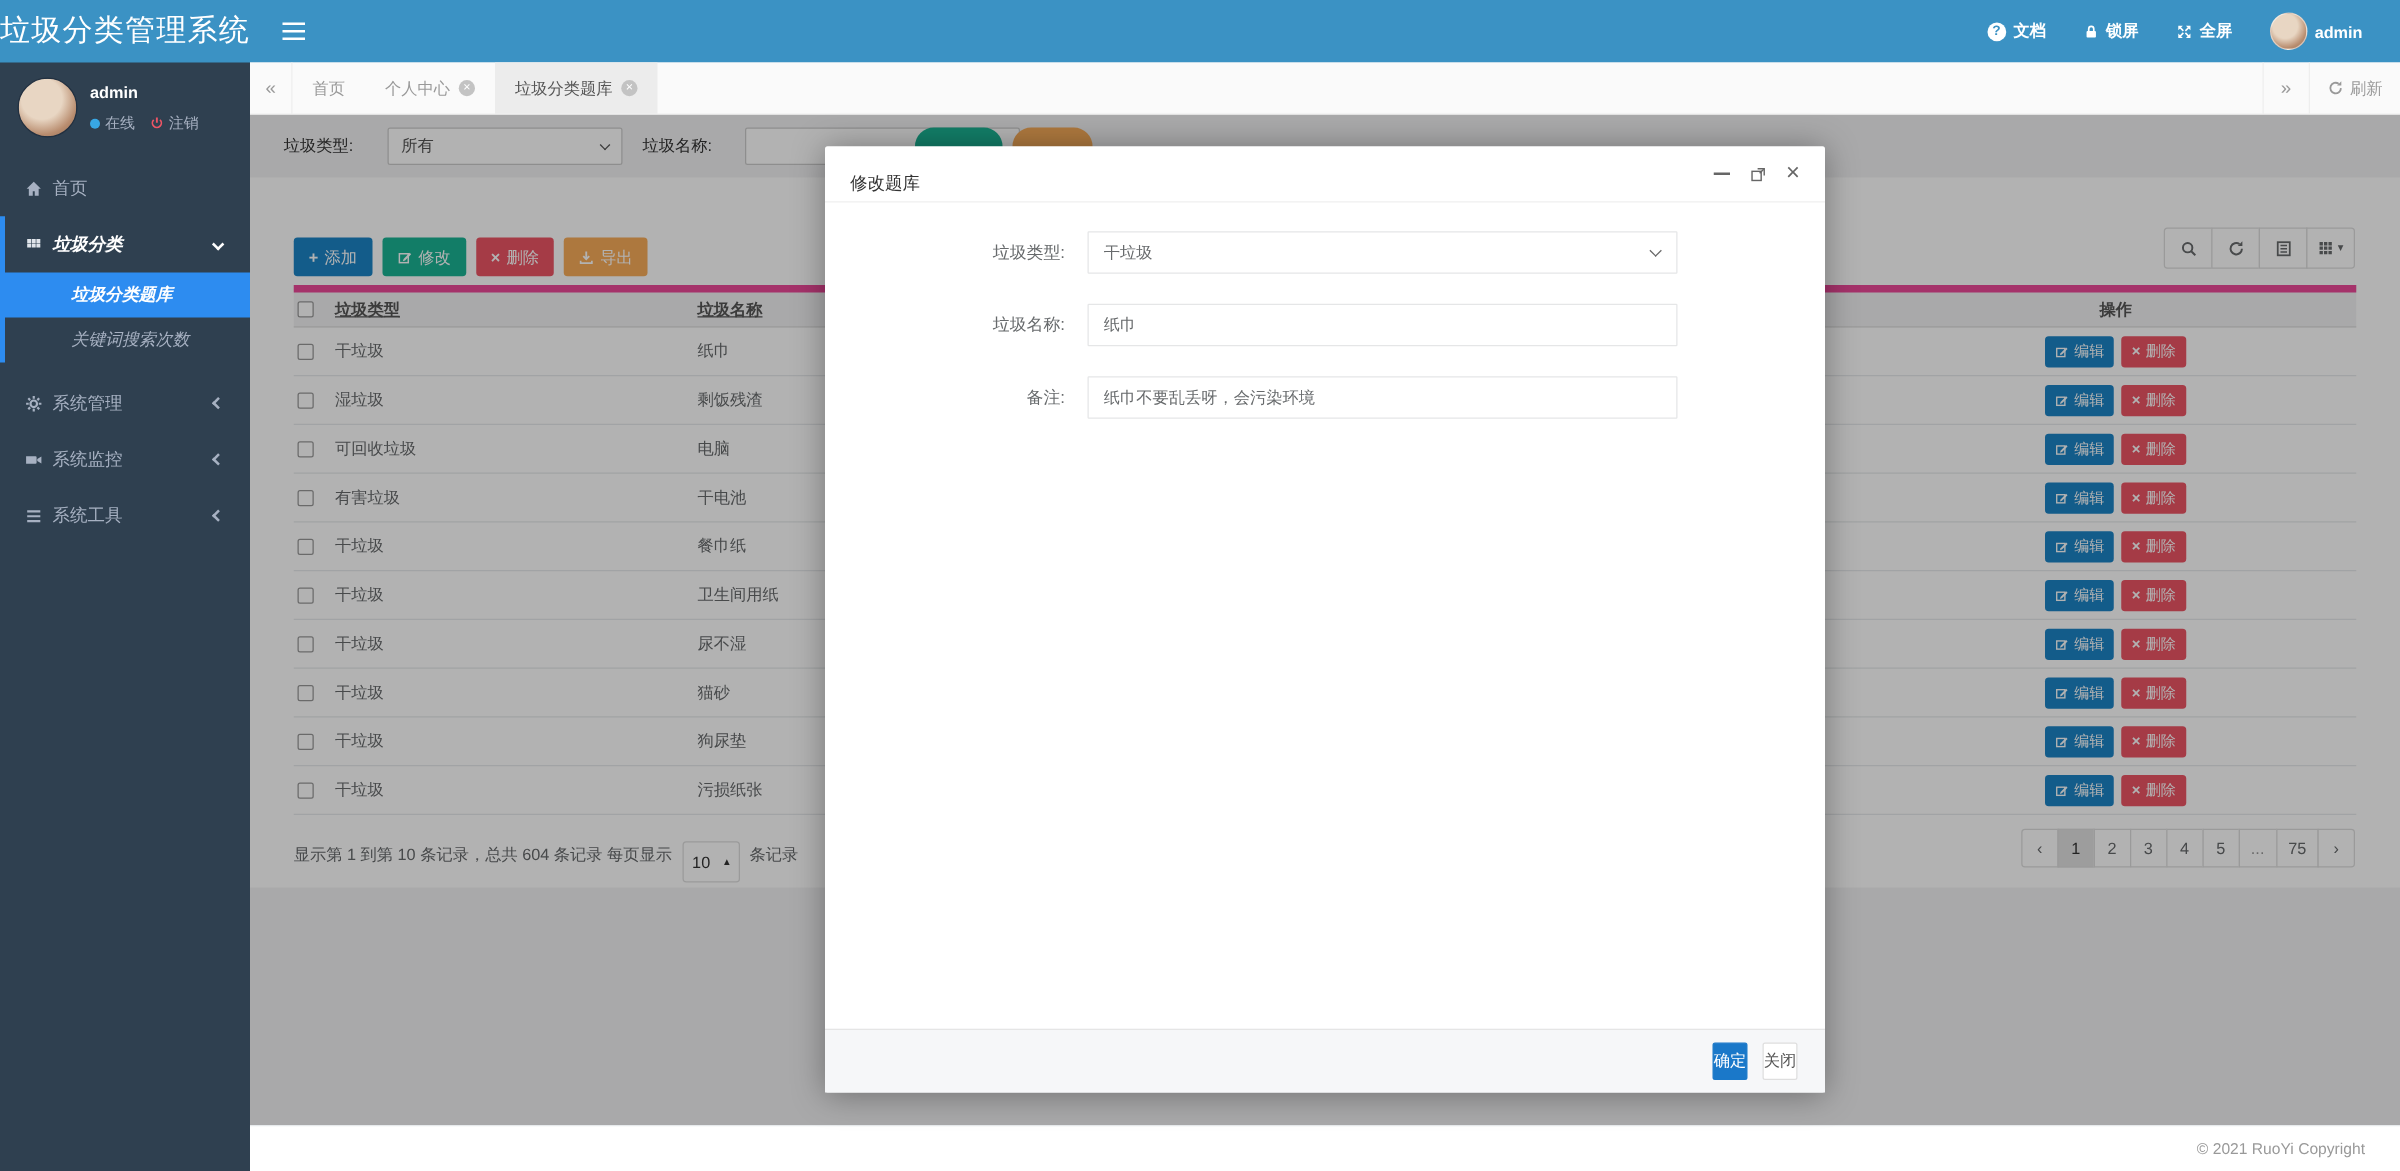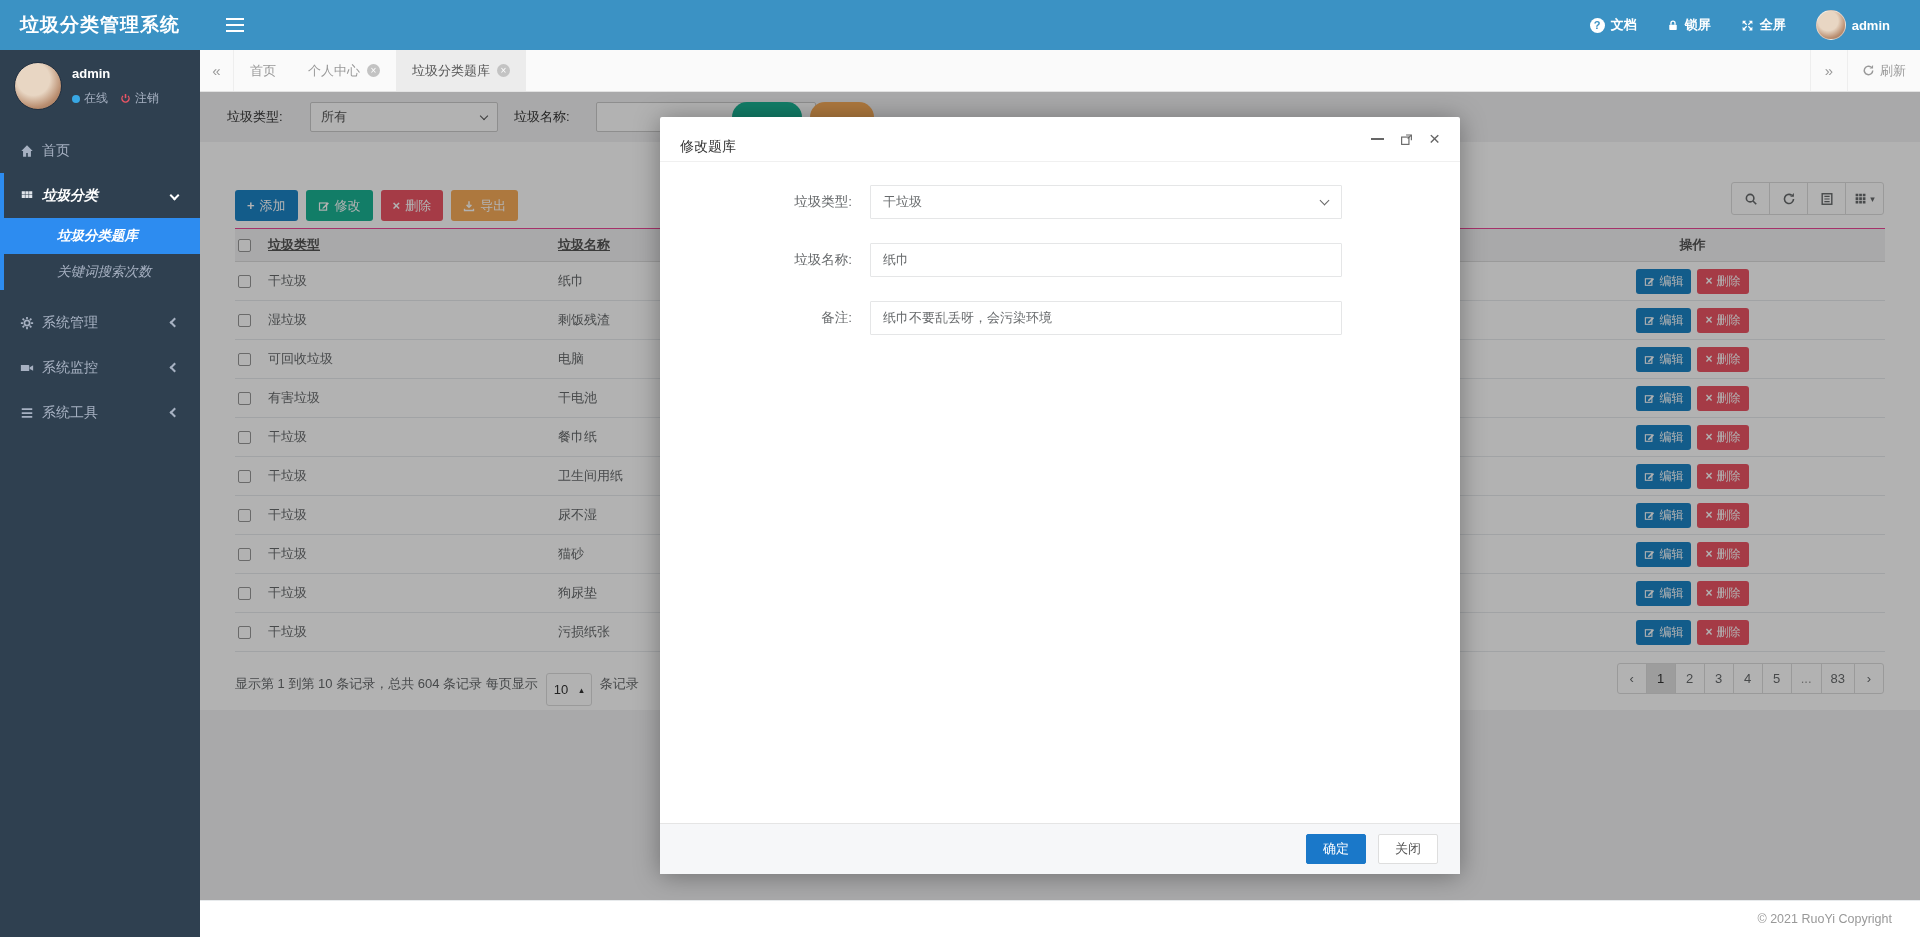--- a/index.html
+++ b/index.html
@@ -9,7 +9,7 @@
   
   .sidebar { position:absolute; left:0; top:0; width:200px; height:937px; background:#2f4050; z-index:60; }
   .logo    { position:absolute; left:0; top:0; width:200px; height:50px; background:#3b92c4; color:#fff;
-             font-size:19px; font-weight:bold; line-height:50px; text-align:center; letter-spacing:1px; }
+             font-size:24px; font-weight:normal; line-height:50px; text-align:center; letter-spacing:1px; }
   .navbar  { position:absolute; left:200px; top:0; width:1720px; height:50px; background:#3b92c4; display:flex; align-items:center; z-index:40; }
   .tabbar  { position:absolute; left:200px; top:50px; width:1720px; height:42px; background:#fafafa; border-bottom:1px solid #e2e2e2; display:flex; align-items:stretch; z-index:40; }
   .content { position:absolute; left:200px; top:92px; width:1720px; height:808px; background:#f3f3f4; }

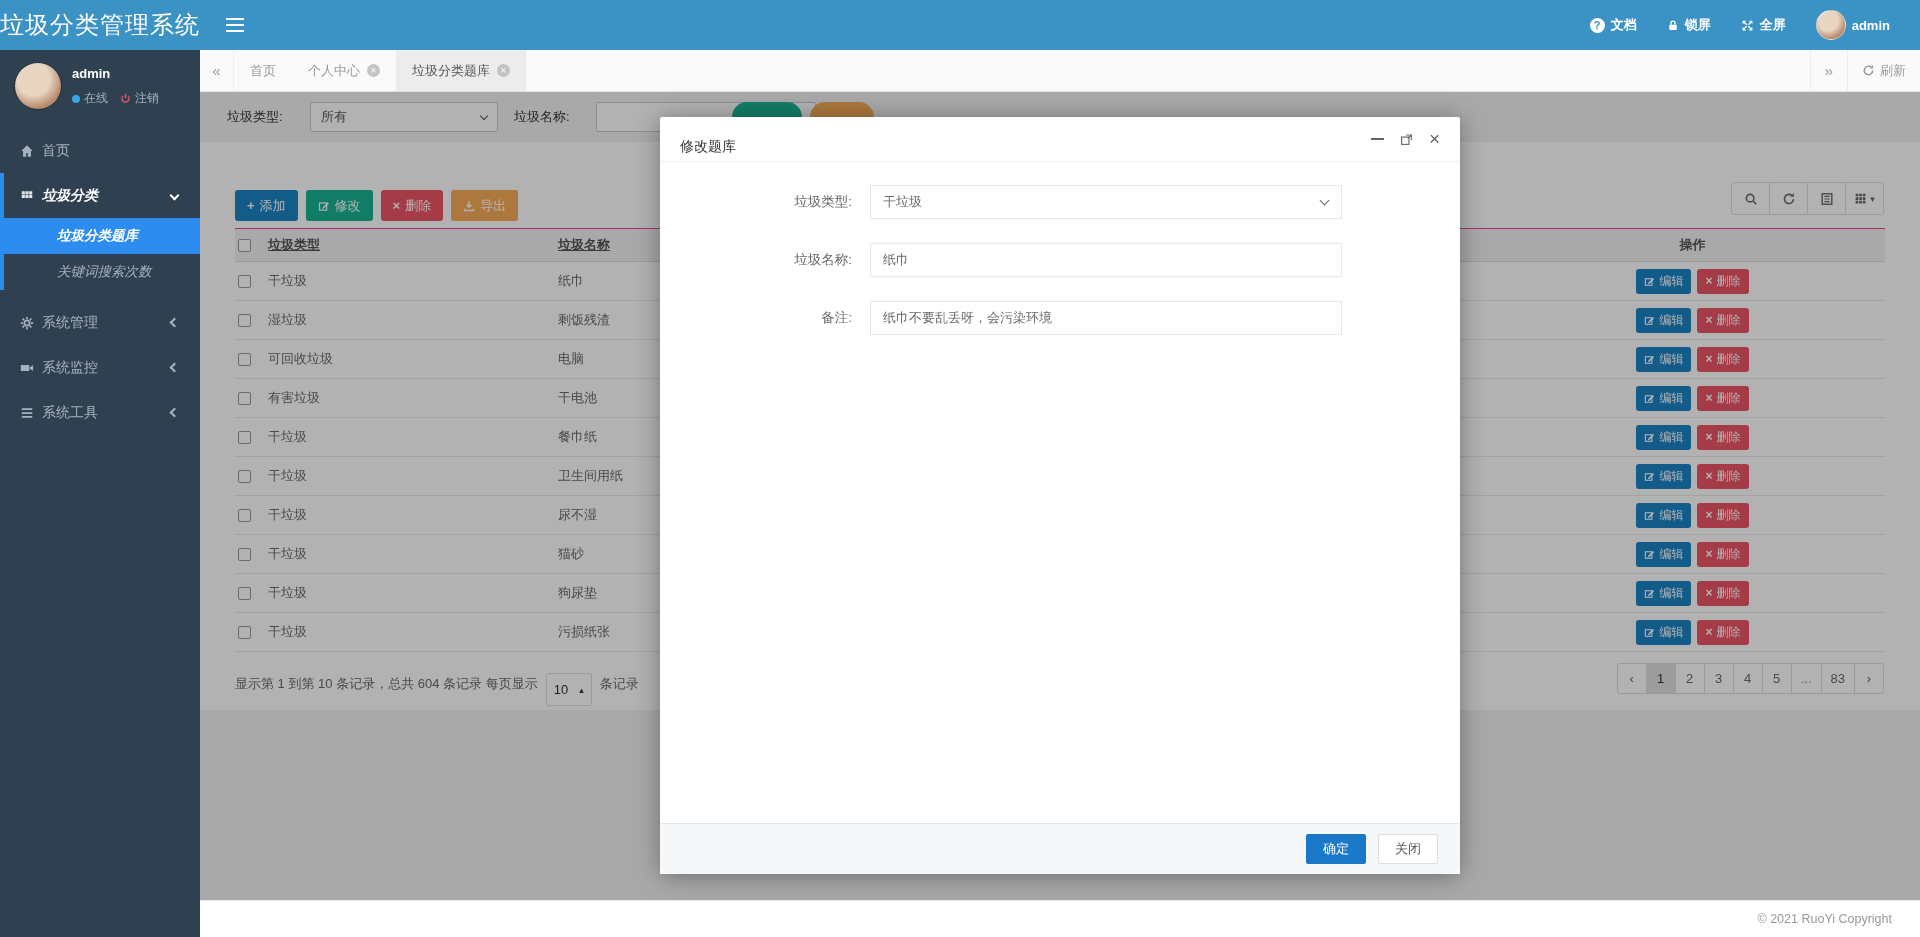--- a/index.html
+++ b/index.html
@@ -73,7 +73,7 @@
 
   .tbl { position:absolute; left:35px; top:86px; width:1650px; }
   .trow { display:flex; align-items:center; height:39px; border-bottom:1px solid #e7eaec; color:#676a6c; font-size:13px; }
-  .trow.head { height:34px; background:#f3f3f4; border-top:1px solid #ec4899; border-bottom:1px solid #ddd; color:#555; font-weight:bold; }
+  .trow.head { height:34px; background:#f3f3f4; border-top:6px solid #ec4899; border-bottom:1px solid #ddd; color:#555; font-weight:bold; }
   .trow.head .ul { text-decoration:underline; }
   .c-check { width:33px; display:flex; justify-content:flex-start; padding-left:3px; }
   .c-type { width:290px; } .c-name { flex:1; } .c-act { width:385px; display:flex; justify-content:center; gap:6px; }

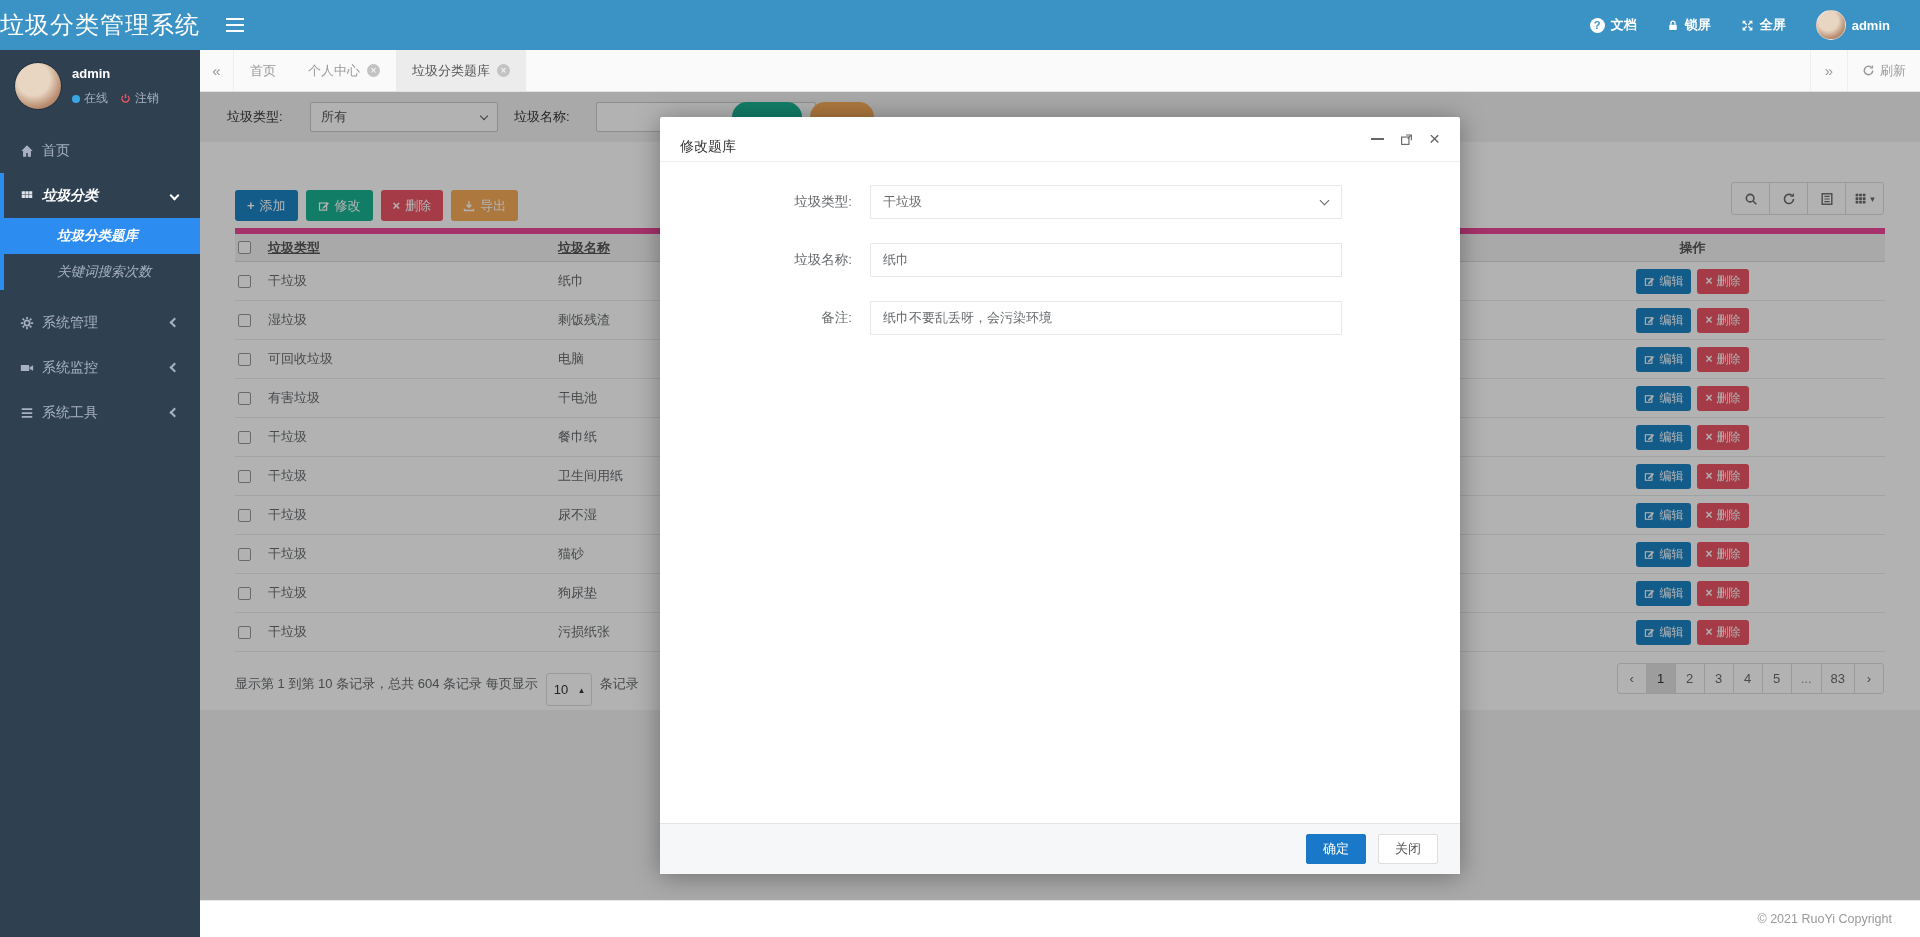--- a/index.html
+++ b/index.html
@@ -578,7 +578,7 @@
       <div class="pitem">4</div>
       <div class="pitem">5</div>
       <div class="pitem dots">...</div>
-      <div class="pitem">83</div>
+      <div class="pitem">75</div>
       <div class="pitem">›</div>
     </div>
   </div>

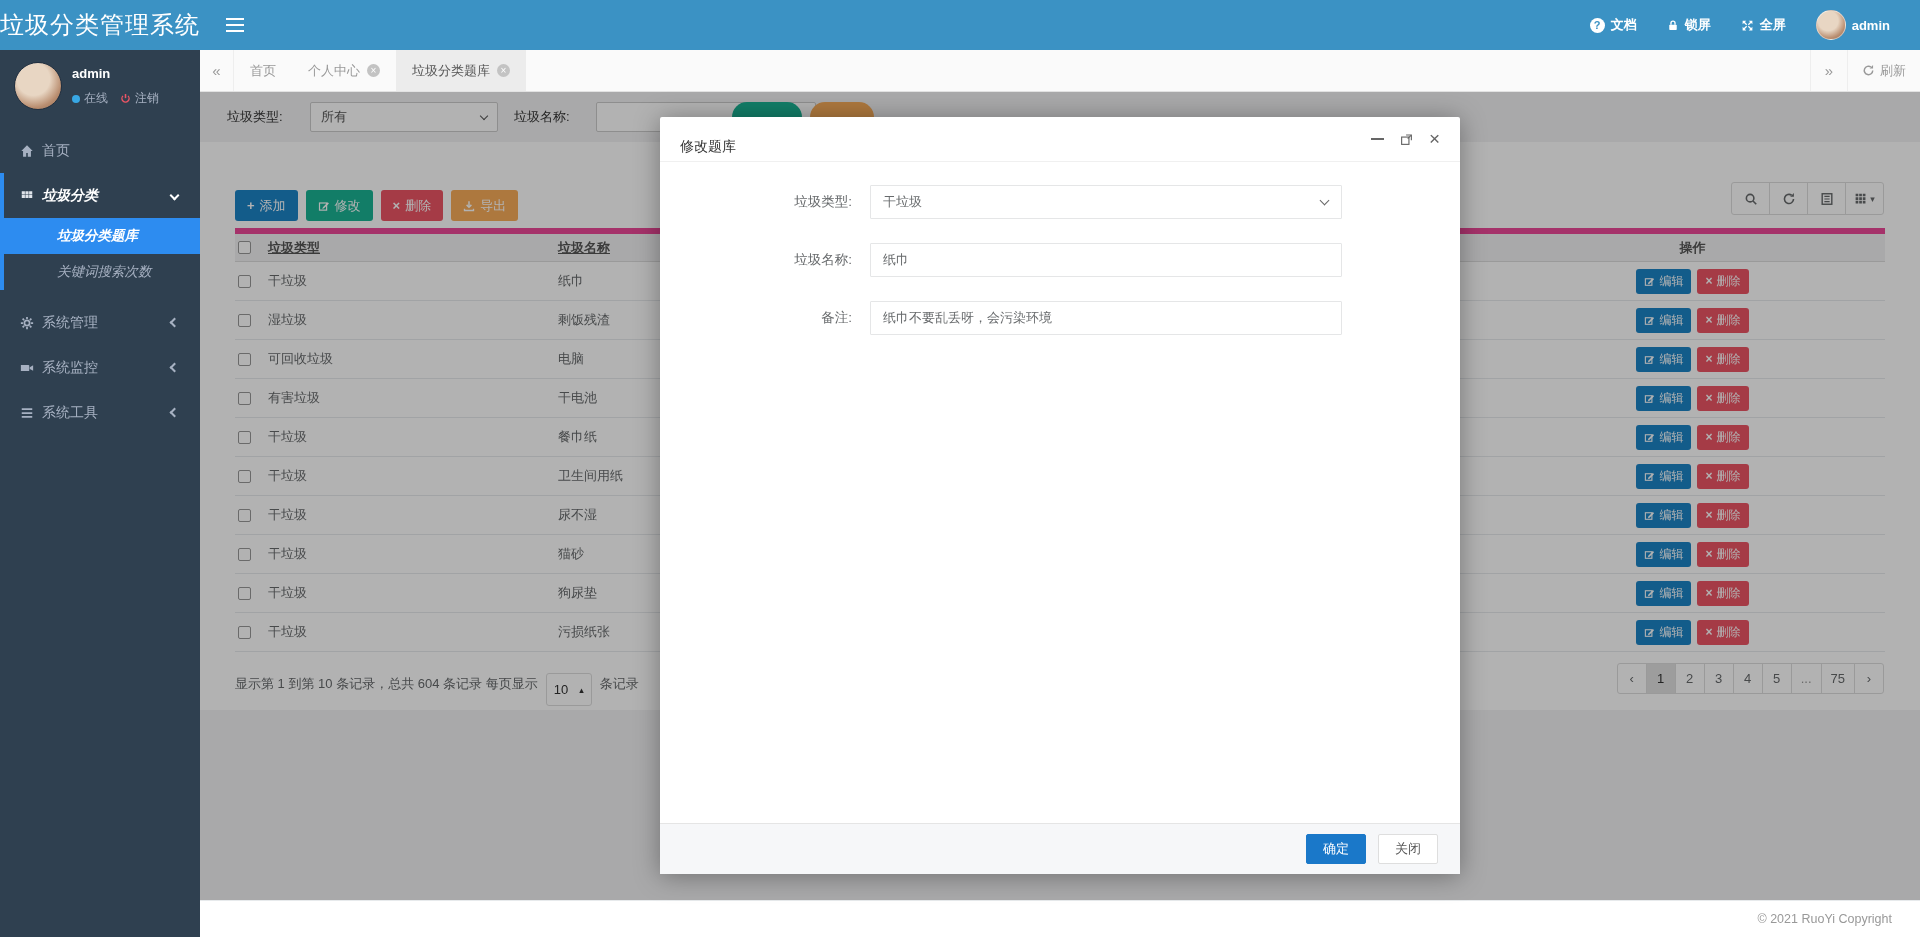--- a/index.html
+++ b/index.html
@@ -109,7 +109,7 @@
   .mselect .chevS { position:absolute; right:14px; top:12px; width:7px; height:7px; border-left:1.7px solid #666; border-bottom:1.7px solid #666; transform:rotate(-45deg); }
   .mfoot { position:absolute; left:0; bottom:0; width:100%; height:51px; background:#f6f7f9; border-top:1px solid #e5e5e5;
            display:flex; align-items:center; justify-content:flex-end; gap:12px; padding-right:22px; }
-  .mbtn { height:30px; padding:0 16px; border-radius:2px; font-size:13px; cursor:pointer; font-family:inherit; }
+  .mbtn { height:30px; padding:0 0; border-radius:2px; font-size:13px; cursor:pointer; font-family:inherit; }
   .mbtn.ok { background:#1a78c9; border:1px solid #1a78c9; color:#fff; }
   .mbtn.close { background:#fff; border:1px solid #dedede; color:#555; }
 

